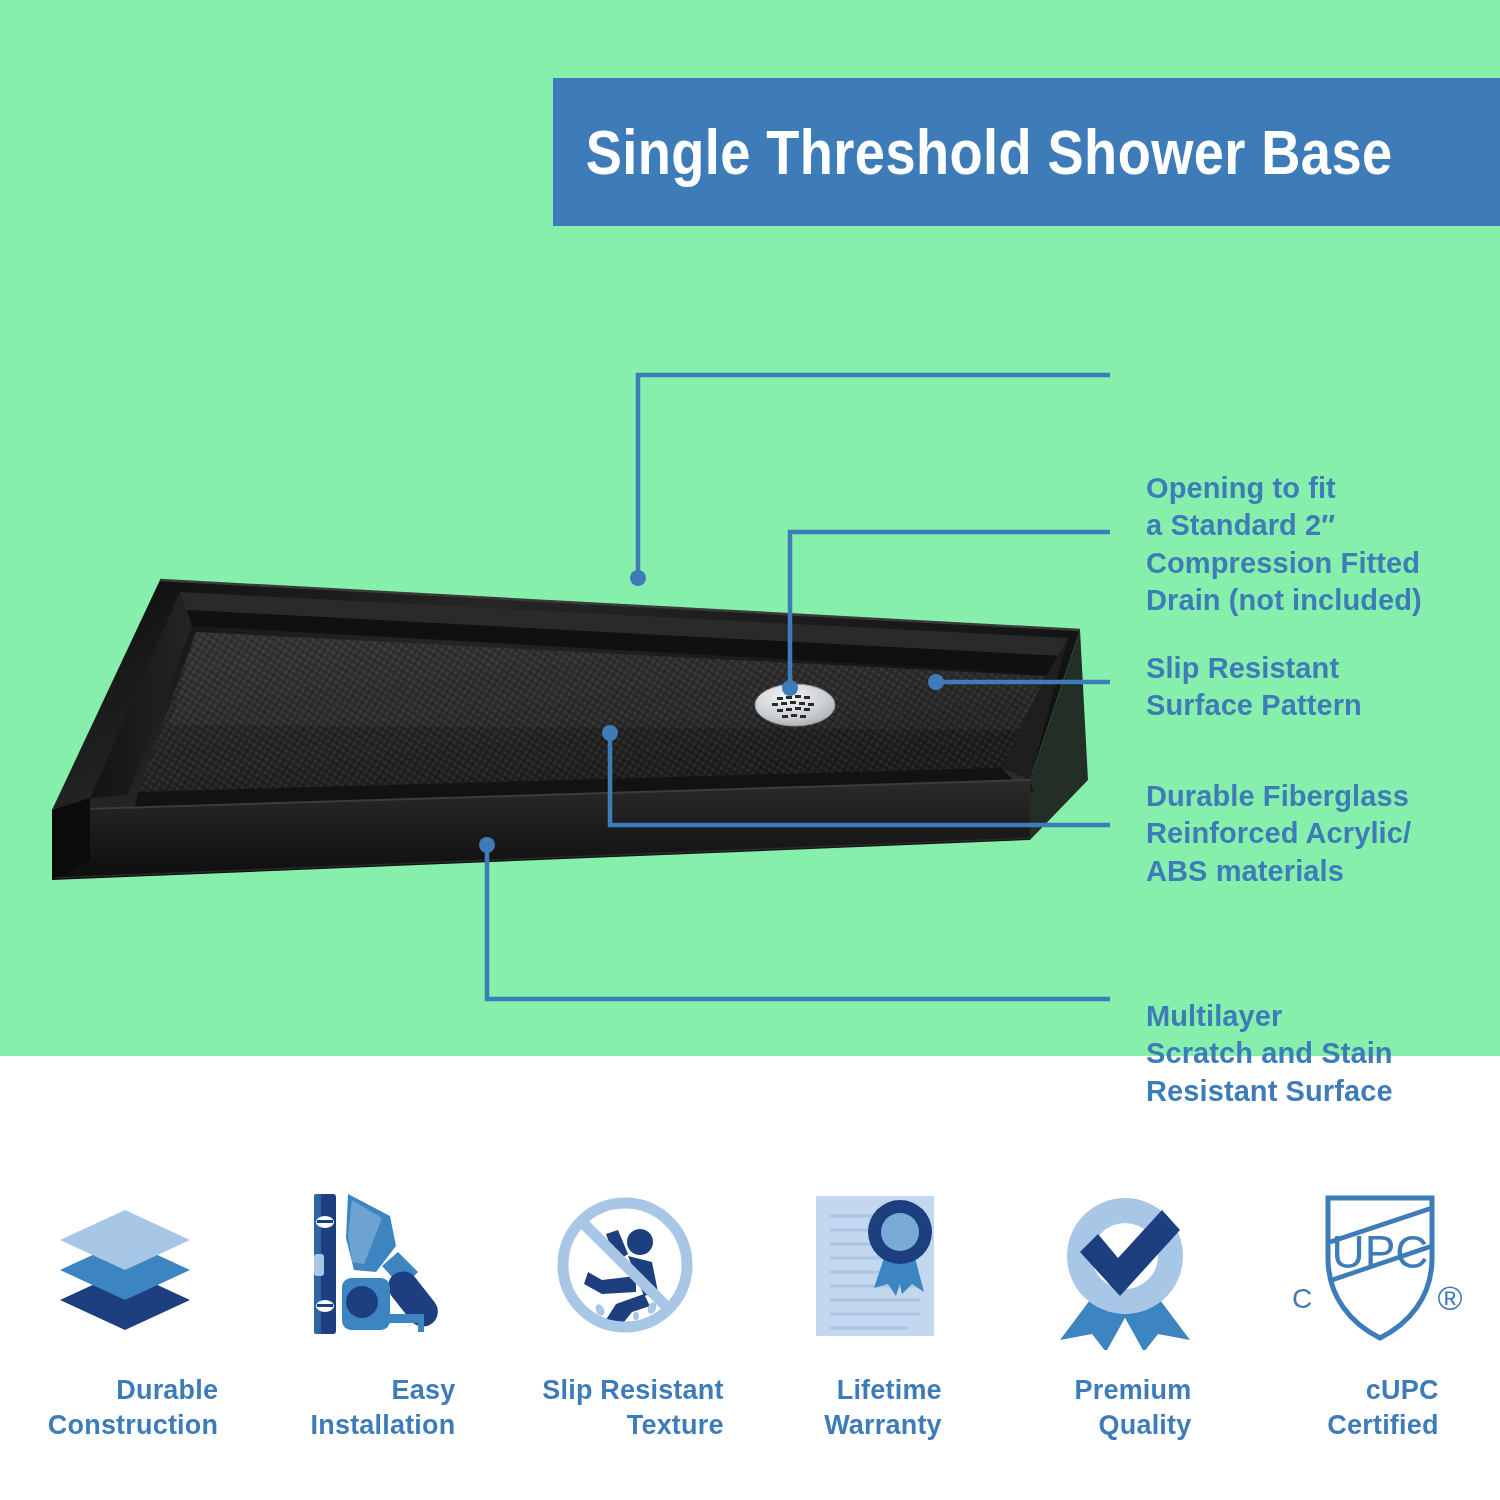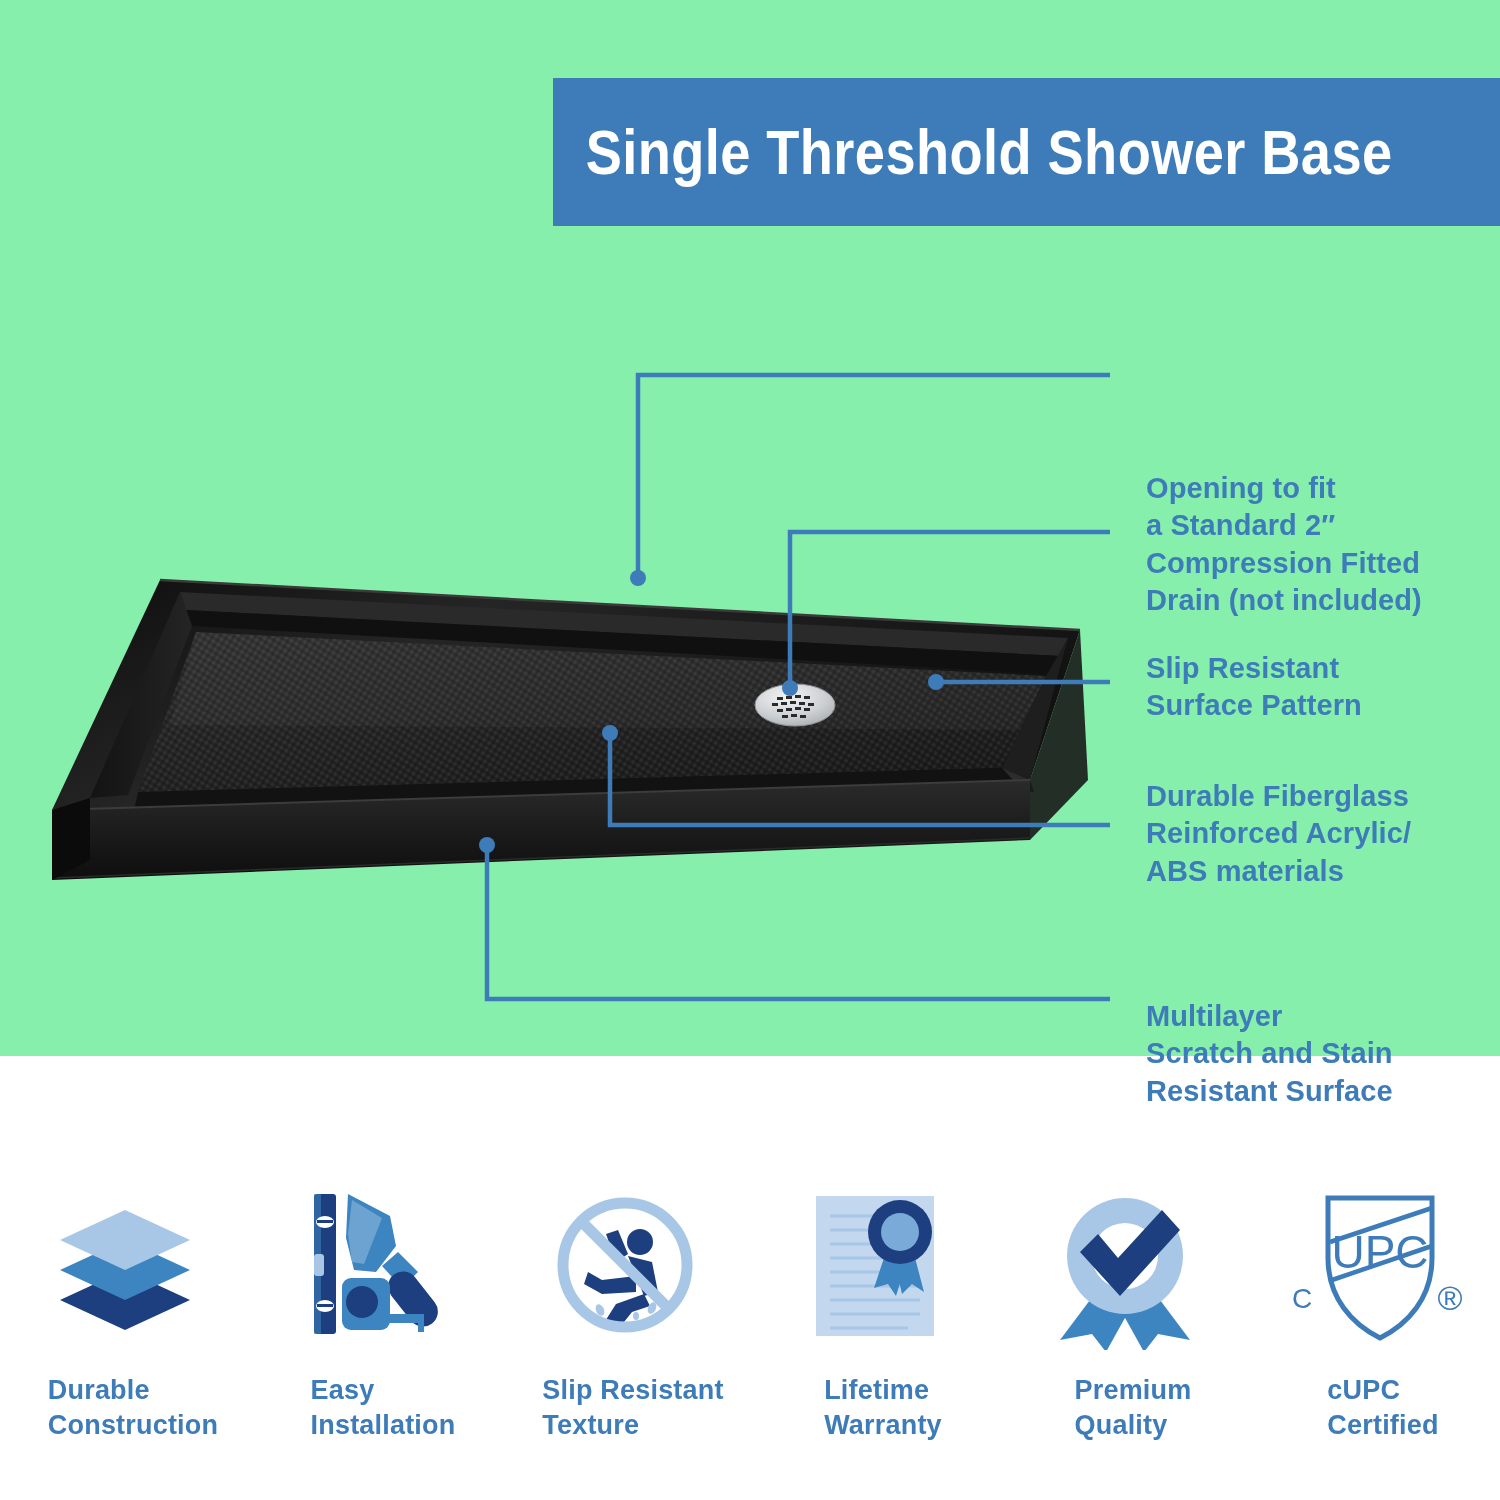--- a/index.html
+++ b/index.html
@@ -47,7 +47,7 @@
   .feature-icon { height:180px; display:flex; align-items:center; justify-content:center; }
   .feature-label {
     margin-top:18px; color:#3d7cb8; font-weight:bold; font-size:27px;
-    line-height:1.3; text-align:left; letter-spacing:0.2px;margin-left:16px;
+    line-height:1.3; text-align:right; letter-spacing:0.2px;margin-left:16px;
   }
 </style>
 </head>

